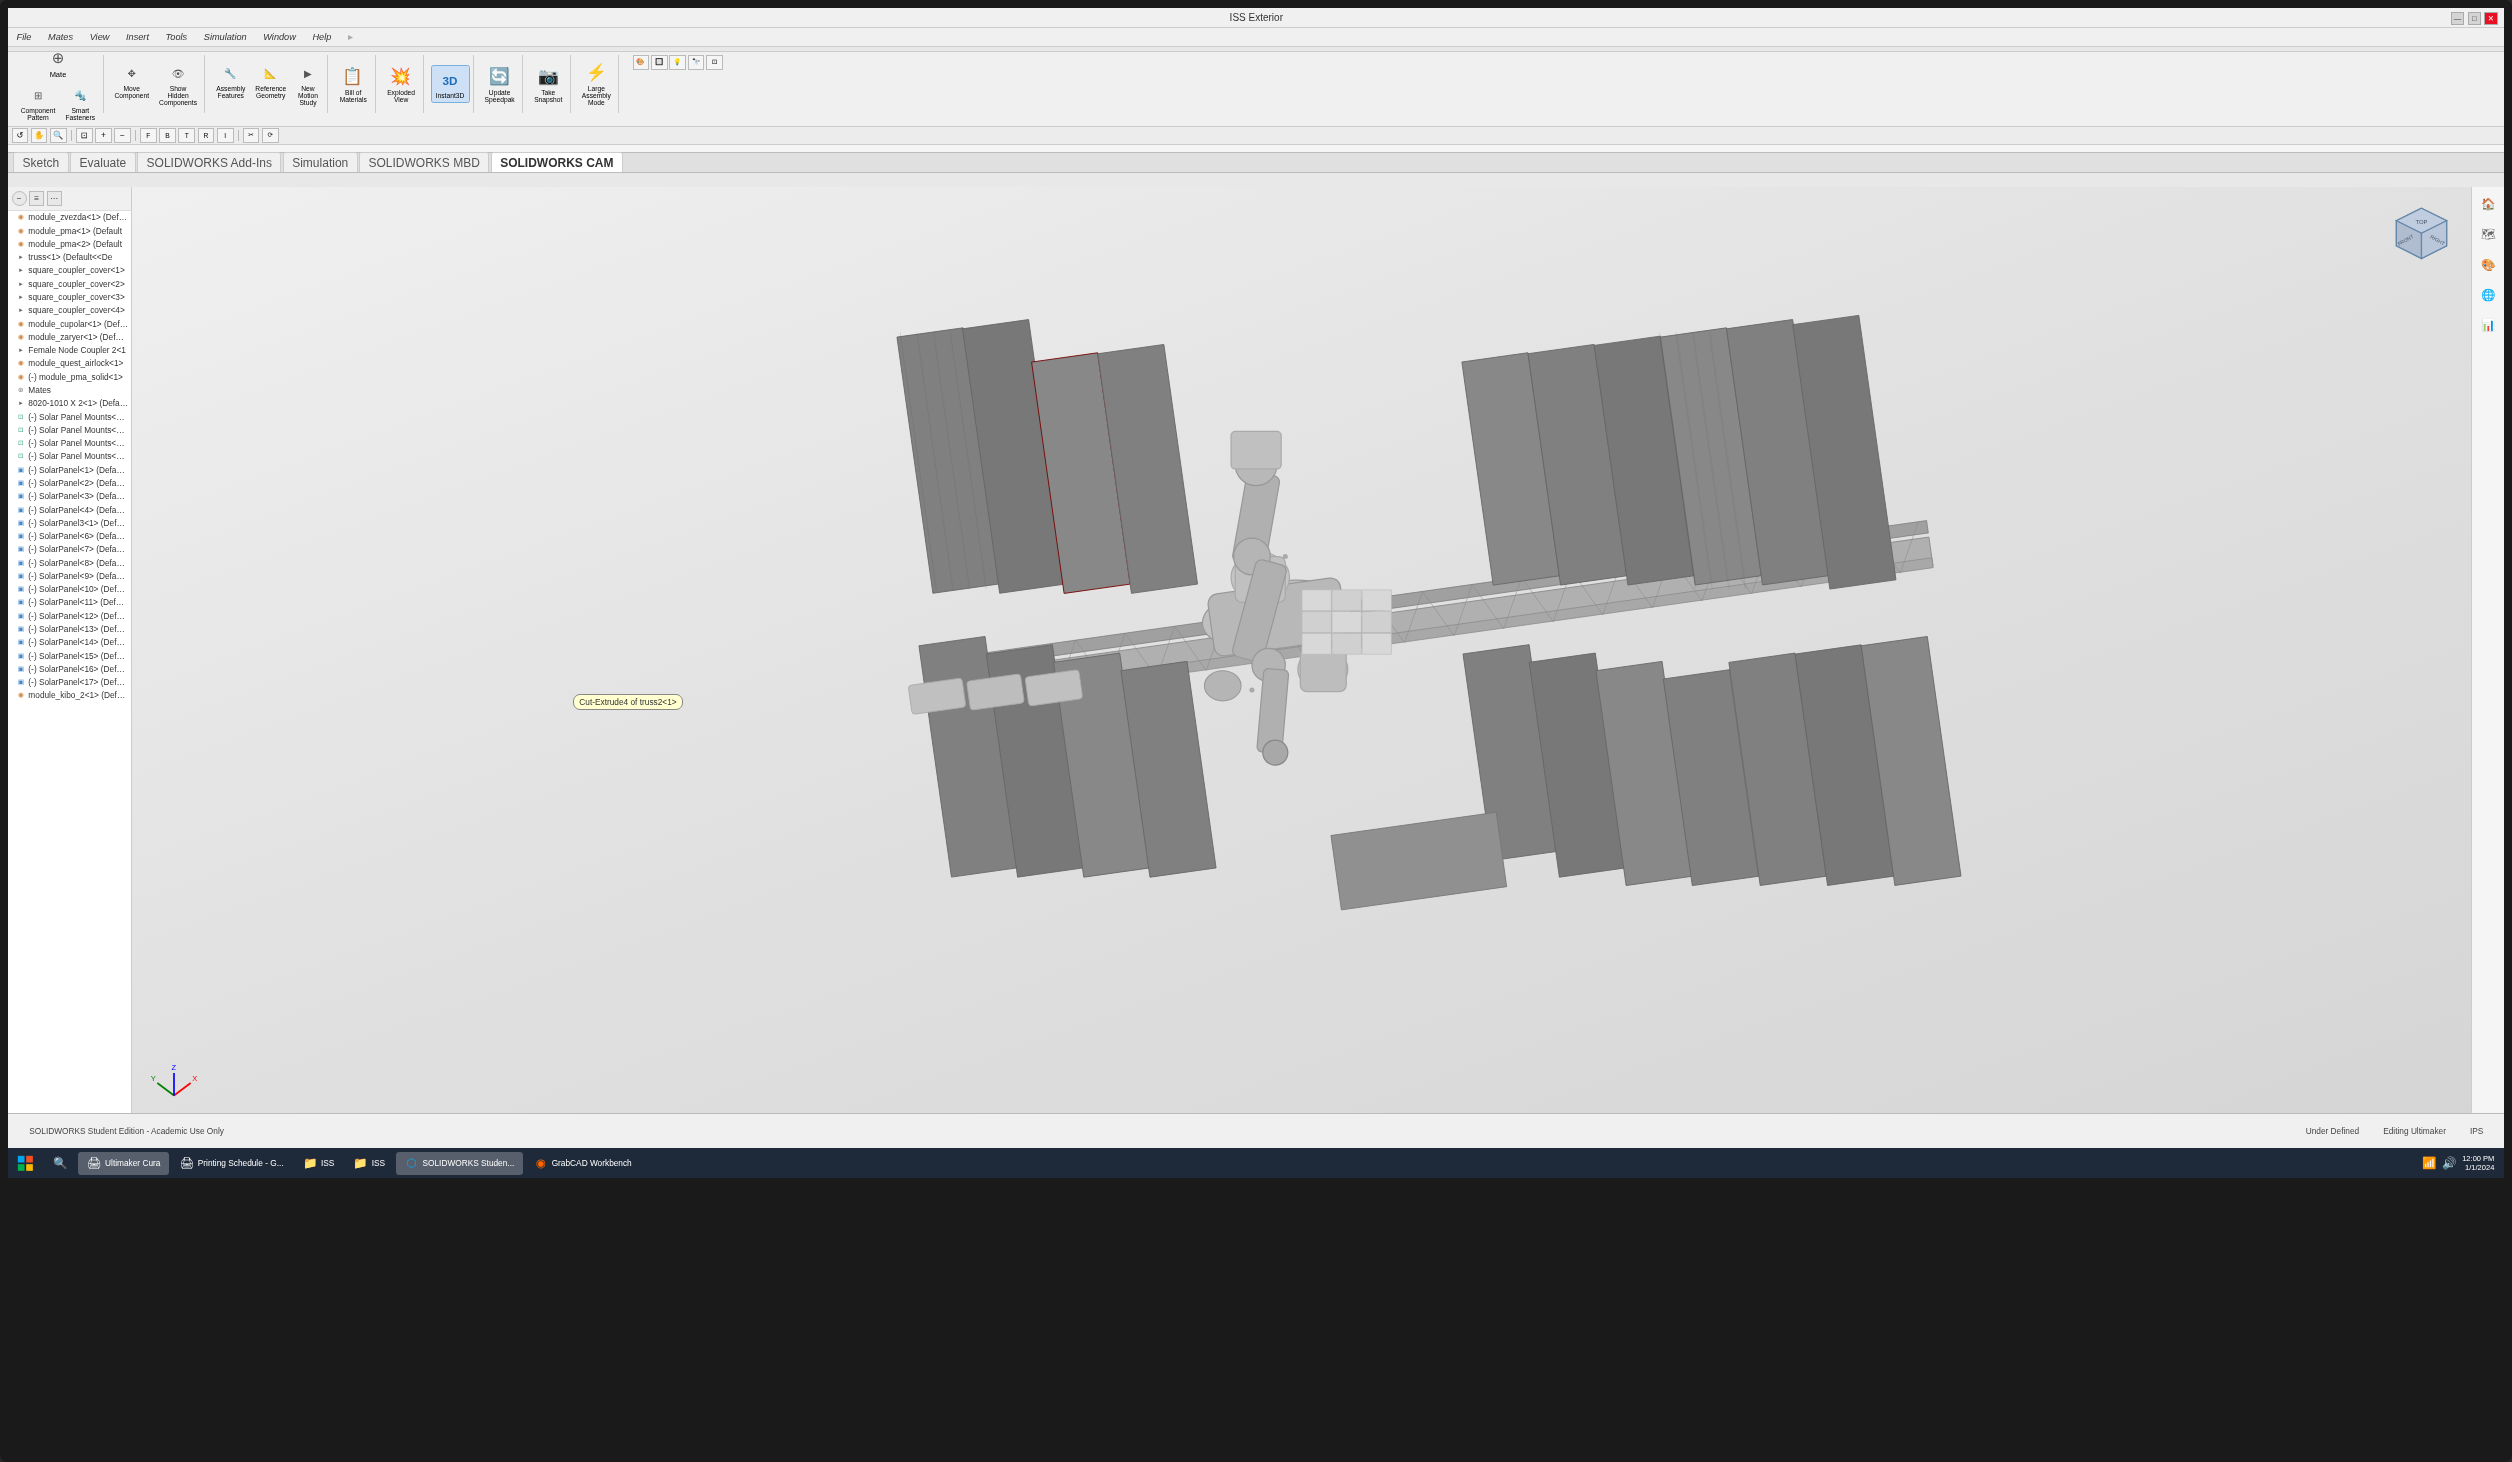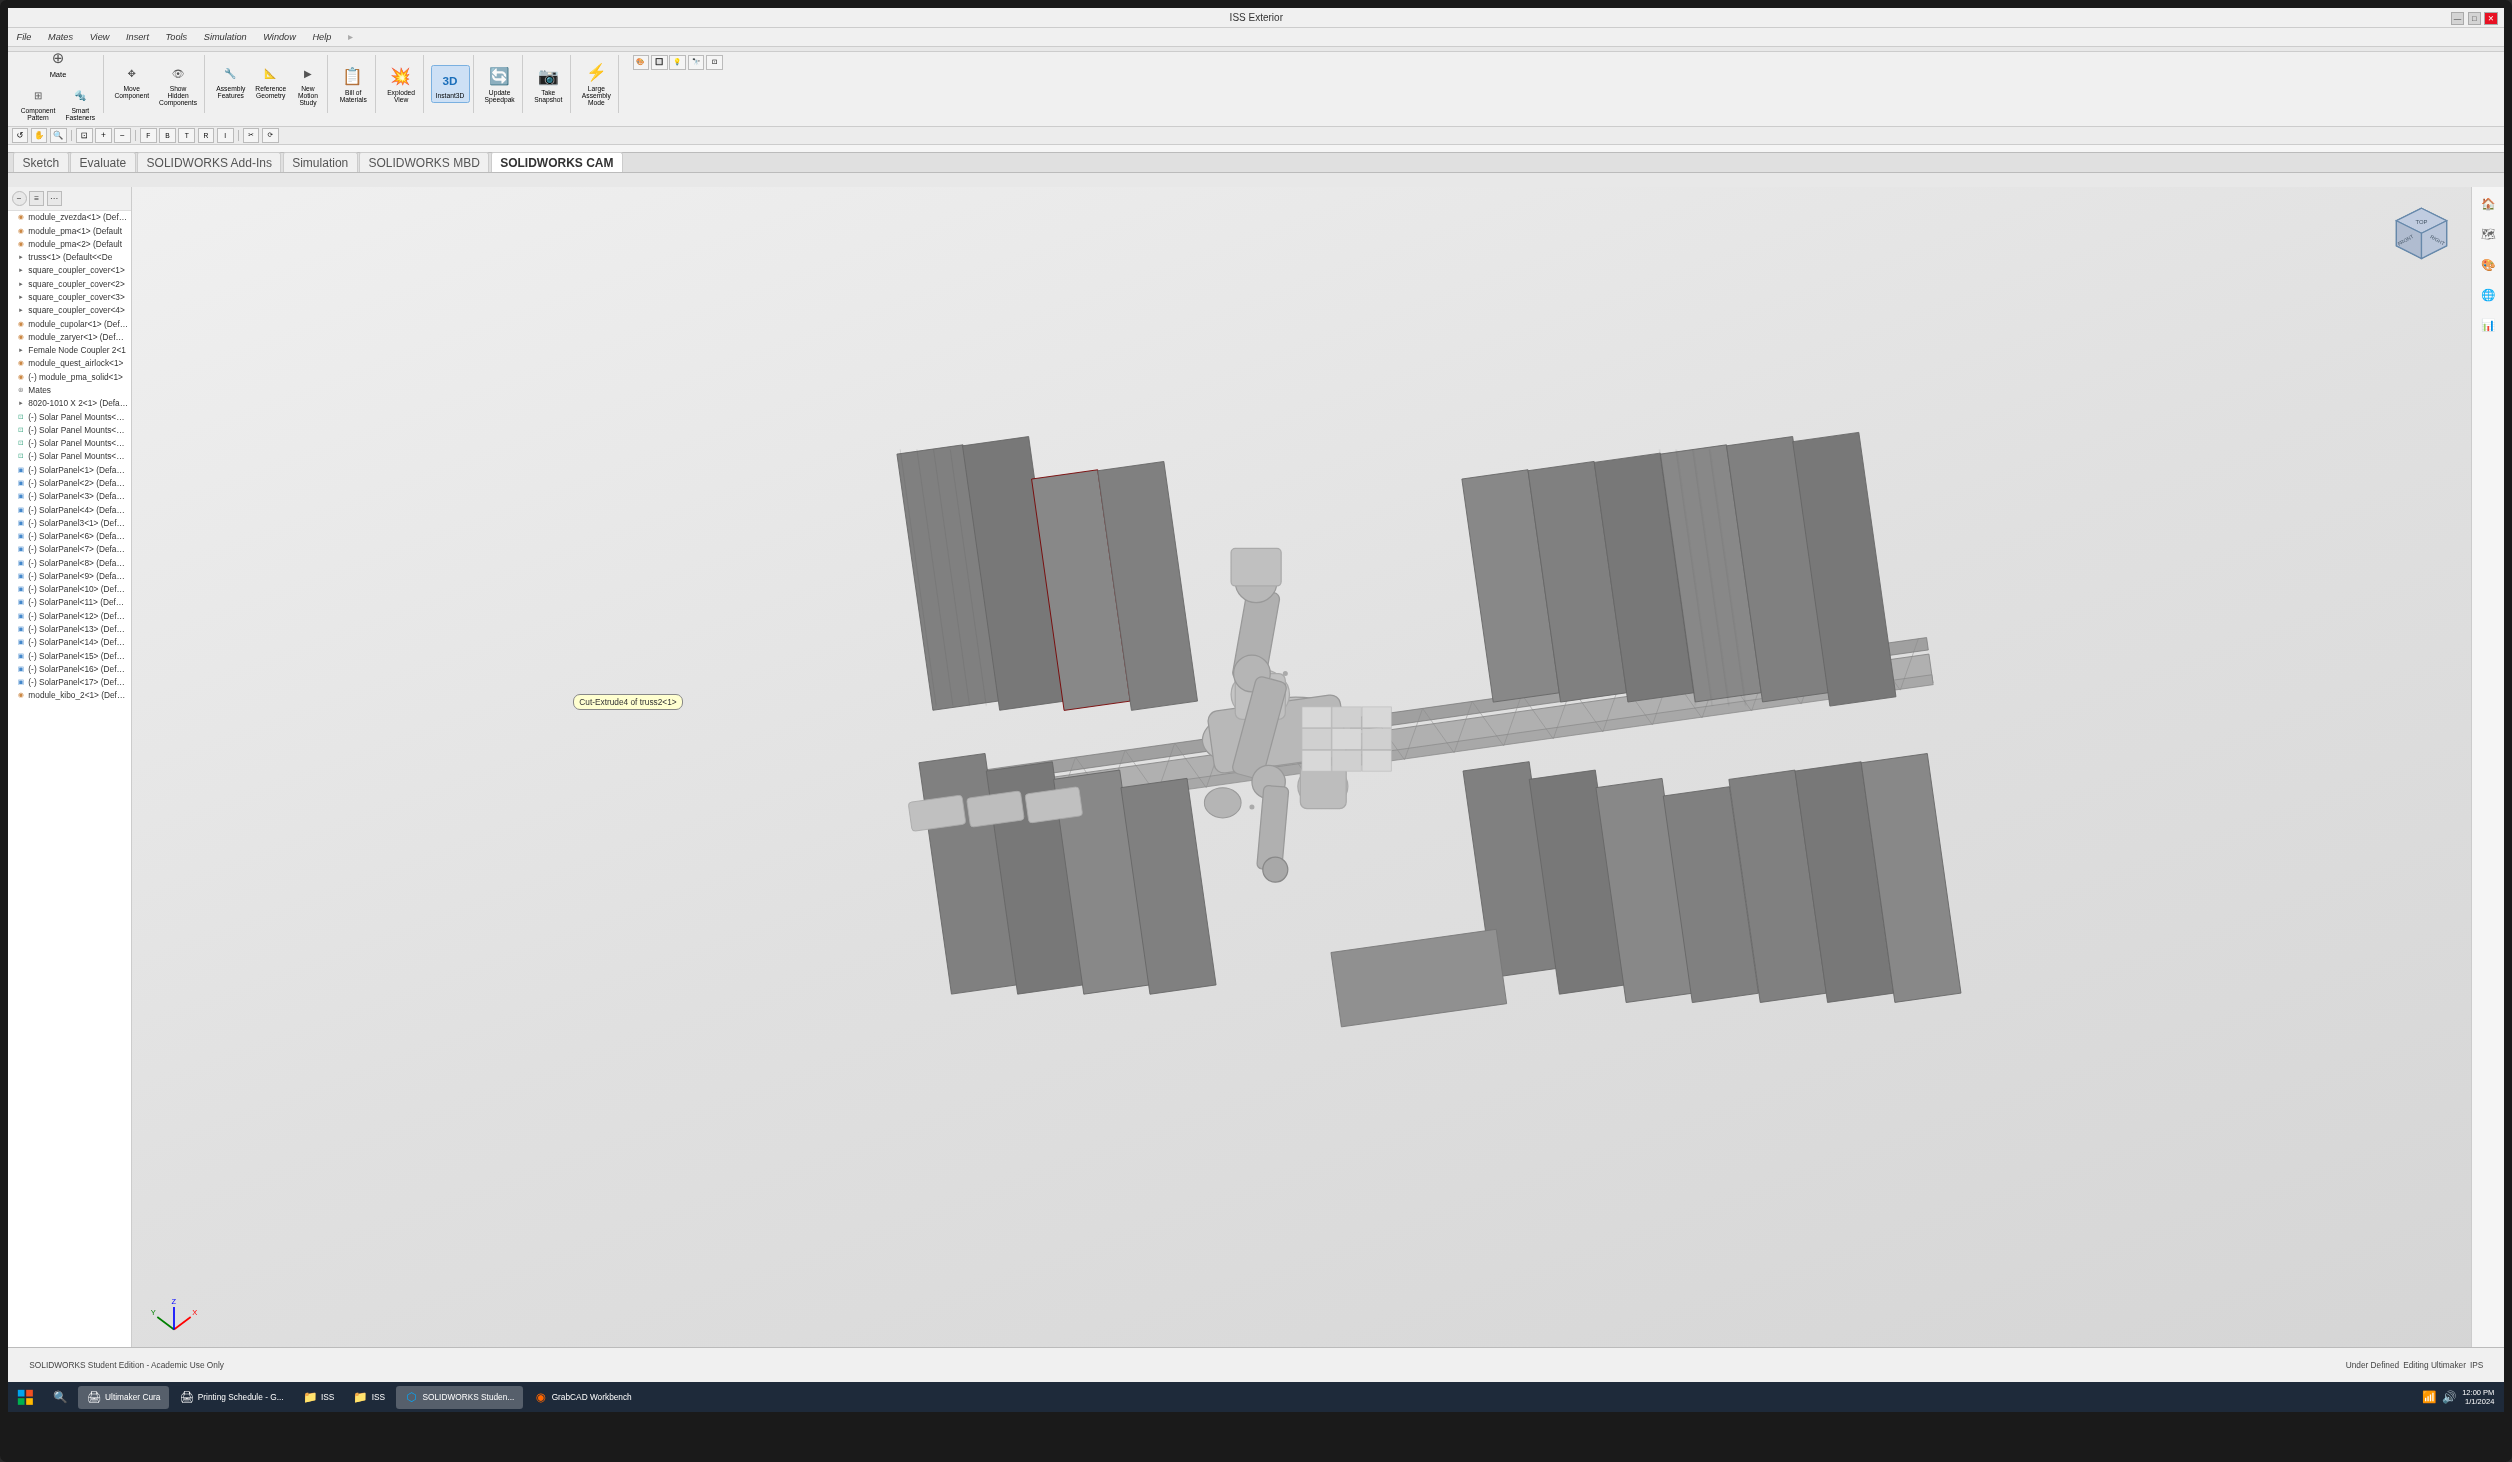--- a/index.html
+++ b/index.html
@@ -28,7 +28,7 @@
       top: 8.3px;
       left: 8.3px;
       width: 2496px;
-      height: 1404px;
+      height: 1170px;
       background: #e8e8e8;
       overflow: hidden;
     }

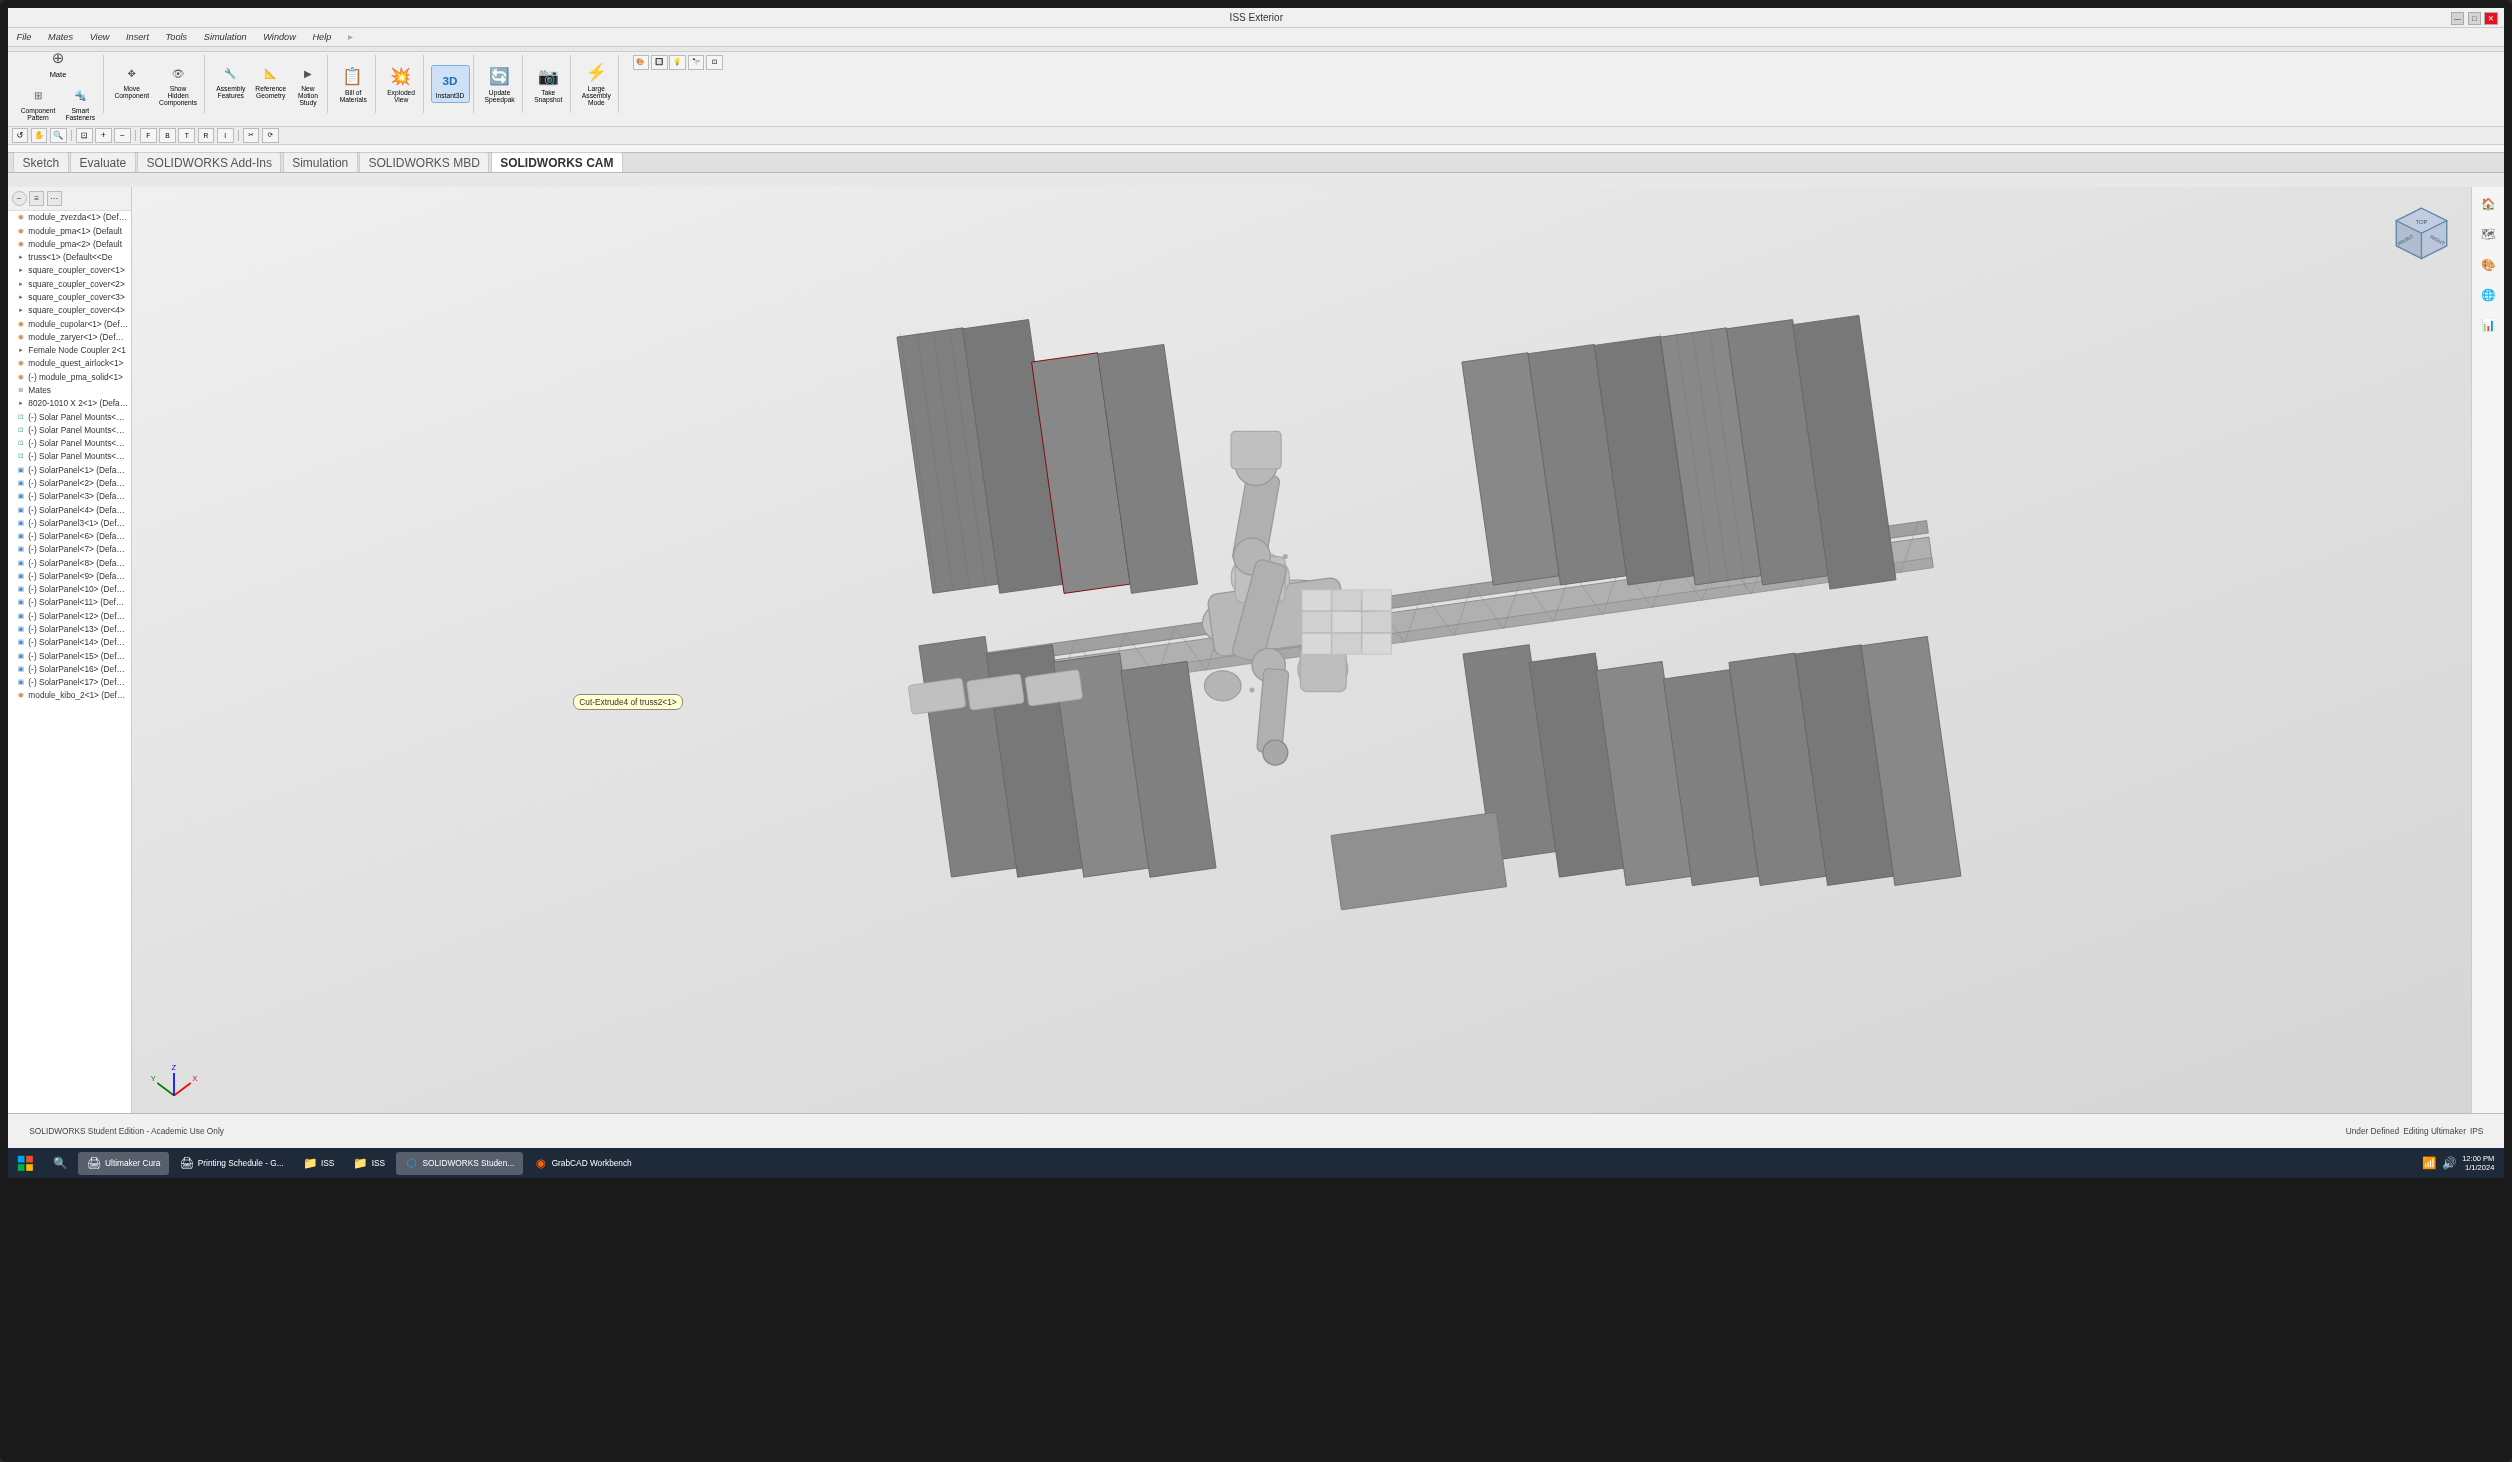--- a/index.html
+++ b/index.html
@@ -288,7 +288,7 @@
     .status-right {
       display: flex;
       align-items: center;
-      gap: 4px;
+      gap: 24px;
       font-size: 8.3px;
       color: #444;
     }

